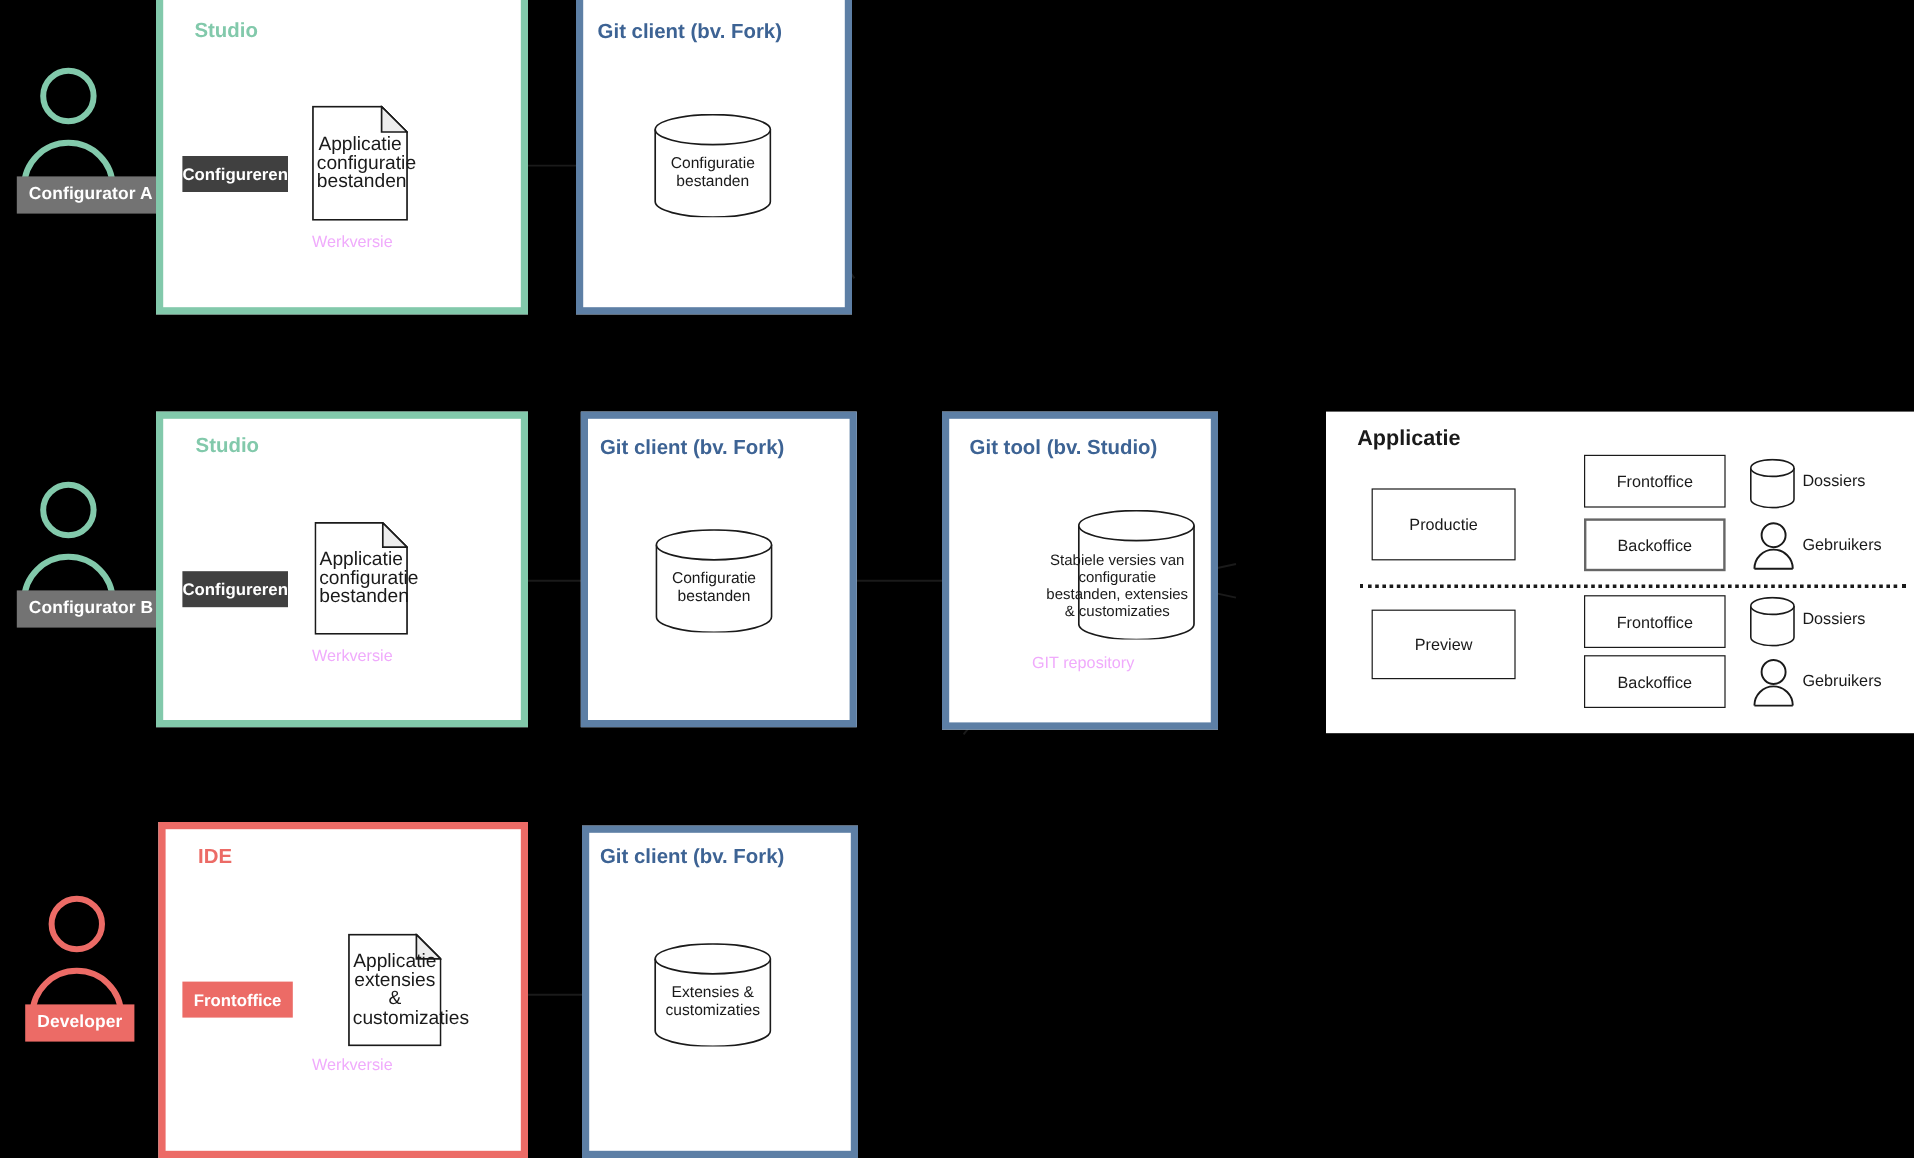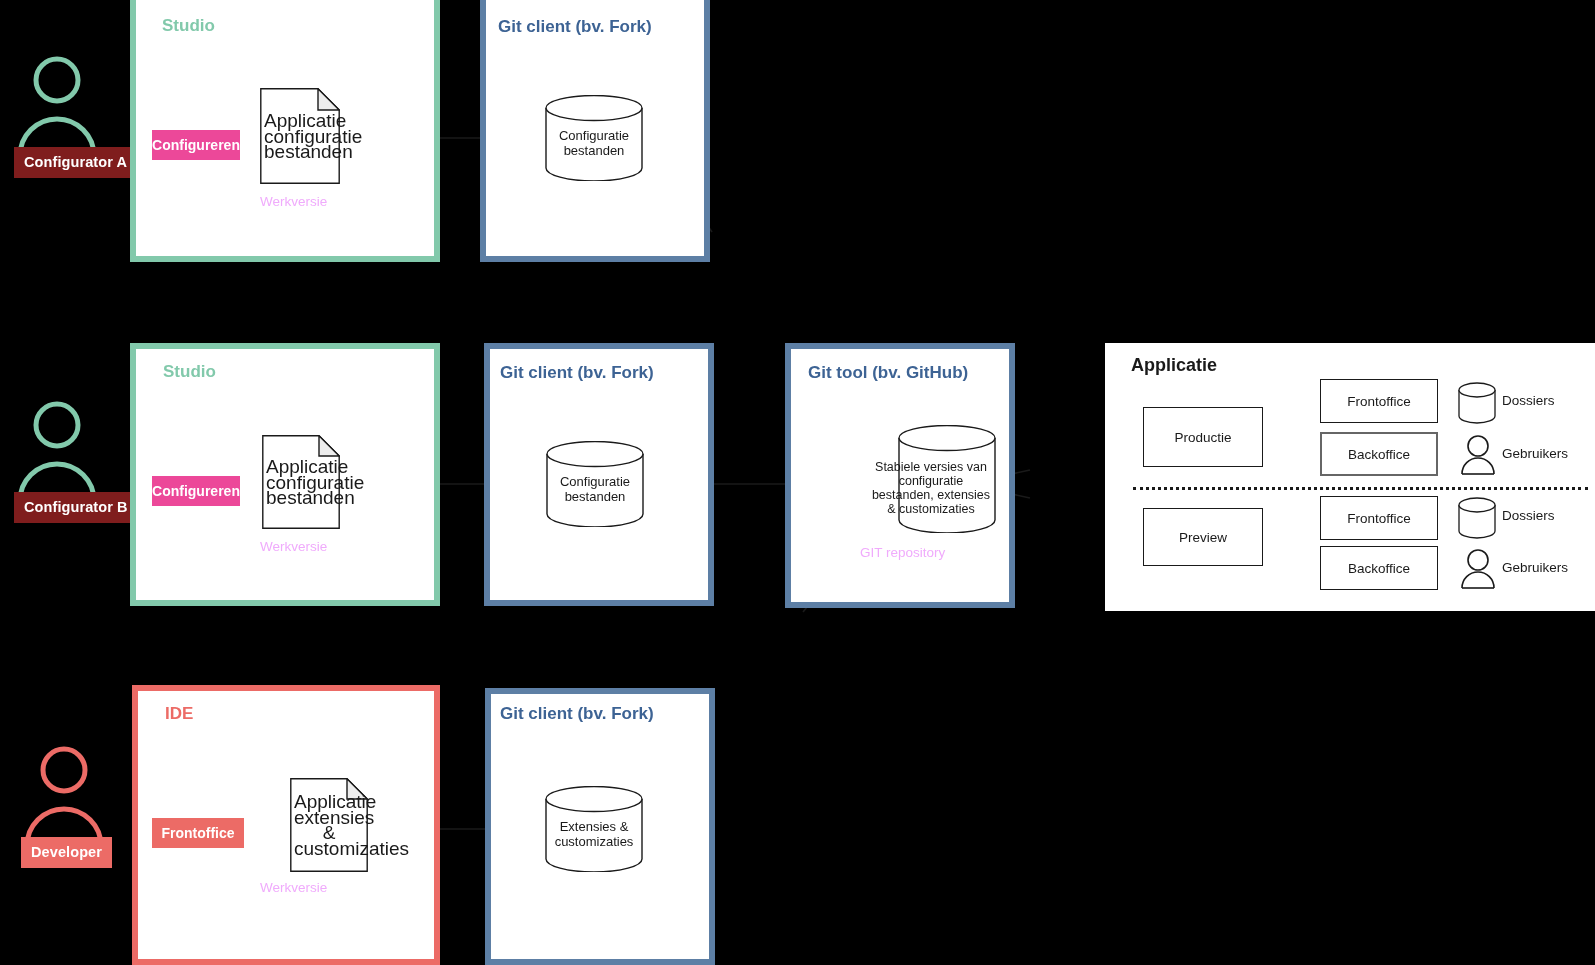--- a/index.html
+++ b/index.html
@@ -75,7 +75,7 @@
     top: 50%;
     transform: translateY(-50%);
     text-align: center;
-    font-size: 19px;
+    font-size: 16px;
     color: #1A1A1A;
     line-height: 15.5px;
     padding: 0 4px;

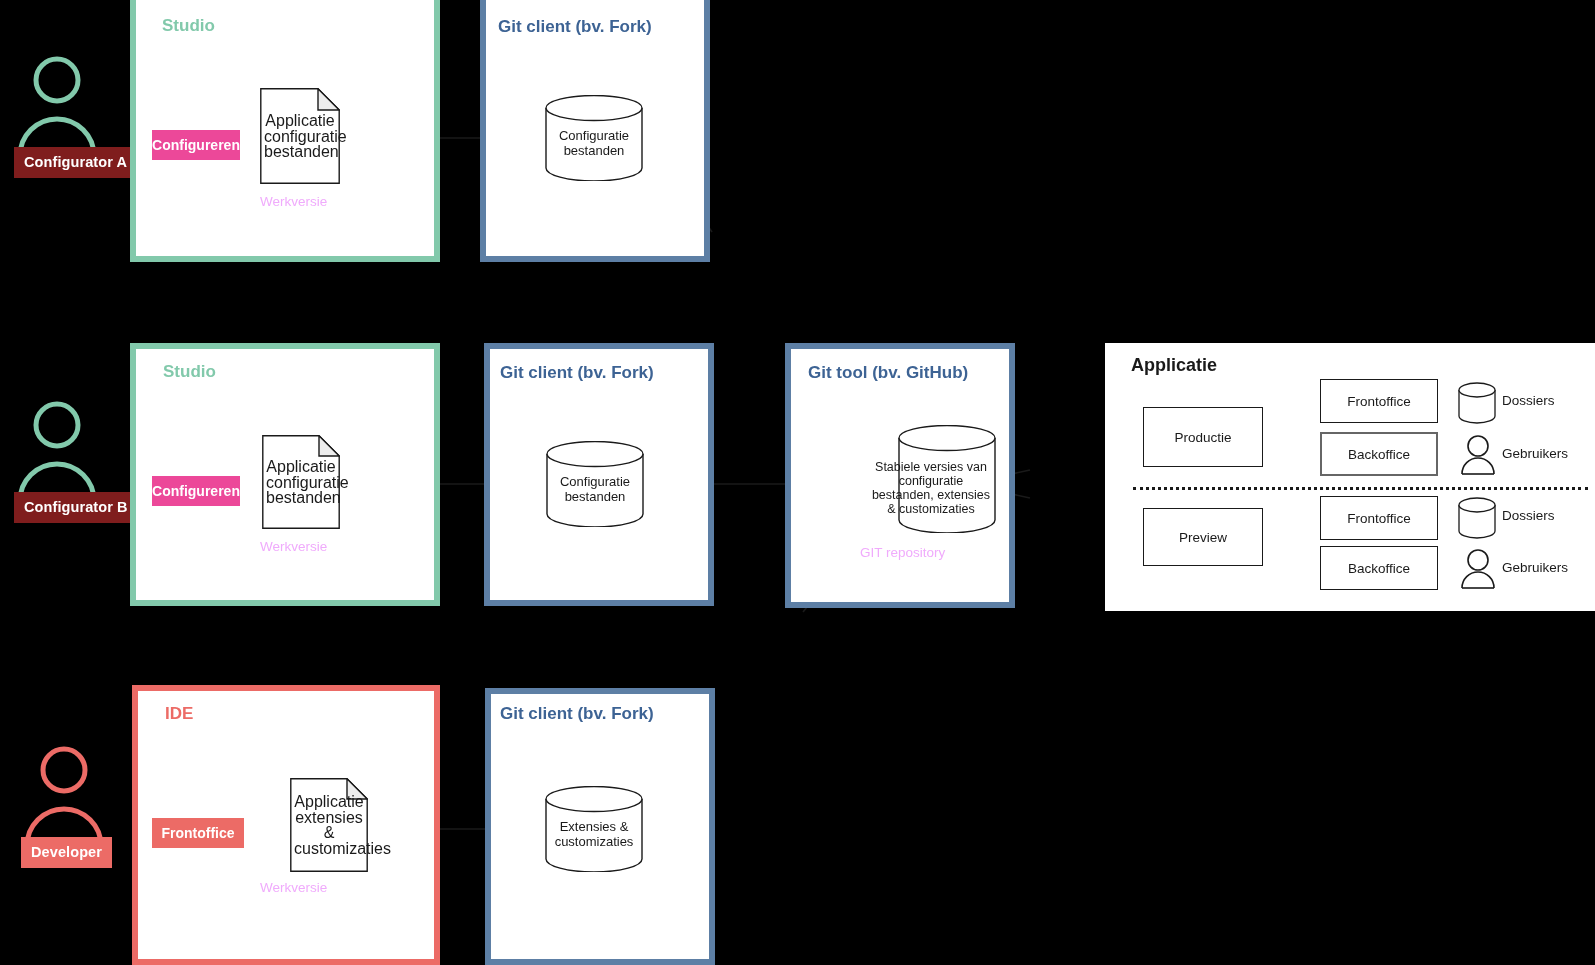--- a/index.html
+++ b/index.html
@@ -64,7 +64,7 @@
     white-space: nowrap;
     box-sizing: border-box;
   }
-  .action-tag.green { background: #ec4899; }
+  .action-tag.green { background: #404040; }
   .action-tag.red   { background: #EC6B66; }
 
   

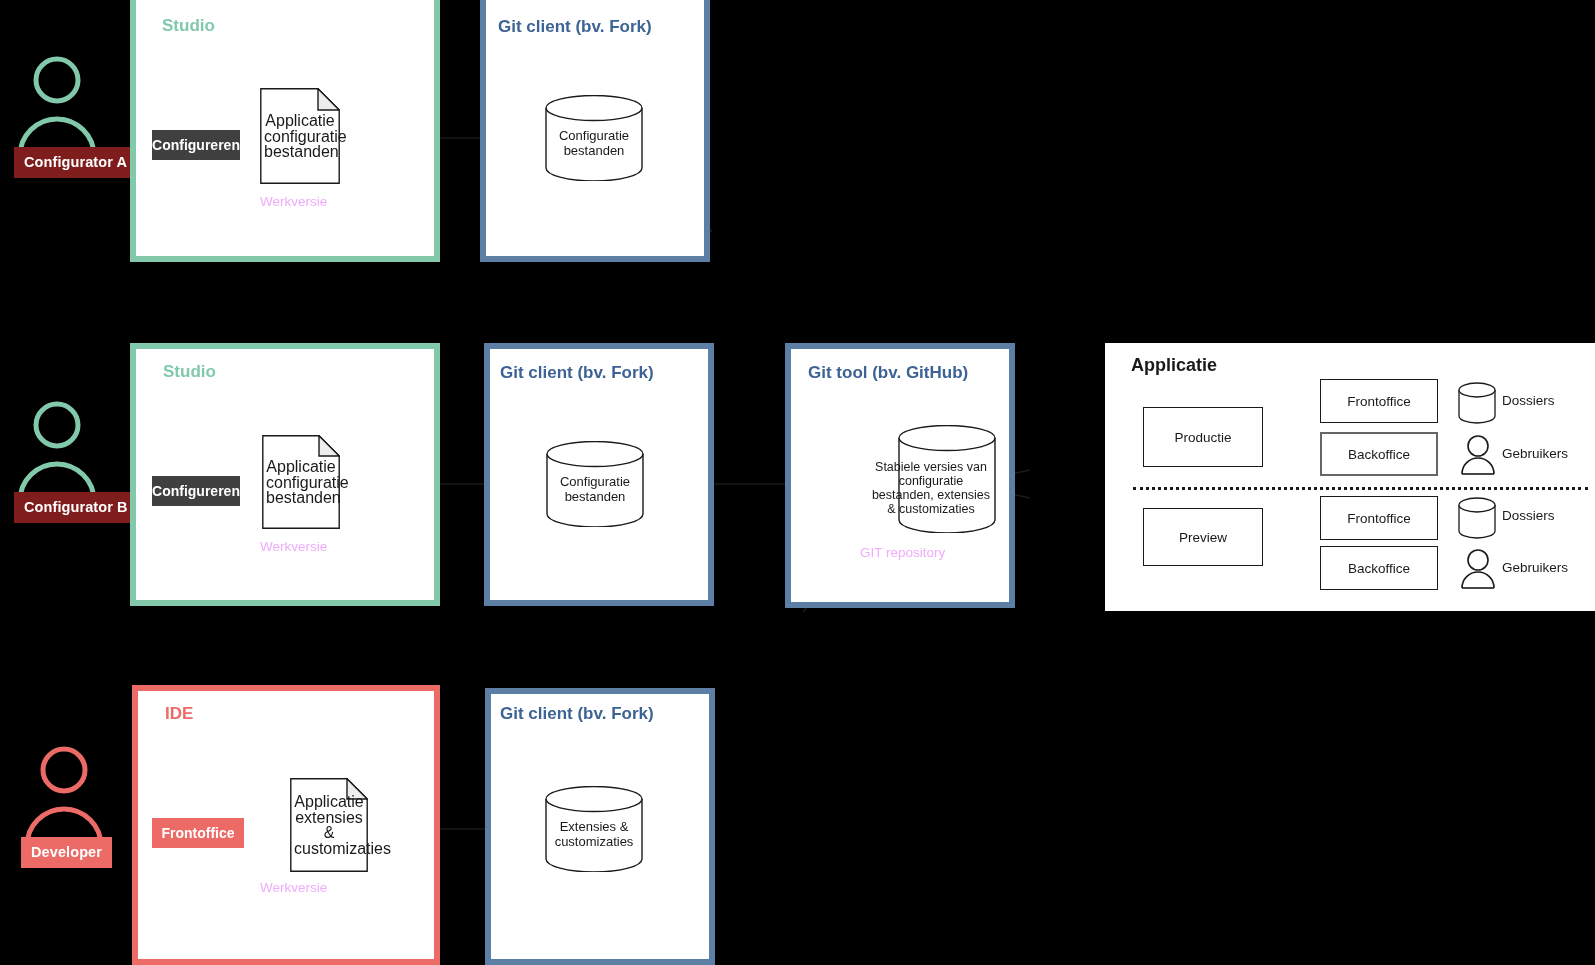--- a/index.html
+++ b/index.html
@@ -26,7 +26,7 @@
     white-space: nowrap;
     letter-spacing: .1px;
   }
-  .actor-green .badge { background: #7f1d1d; }
+  .actor-green .badge { background: #737373; }
   .actor-red  .badge { background: #EC6B66; }
   .actor svg { position: absolute; left: 0; top: 0; display:block; }
 

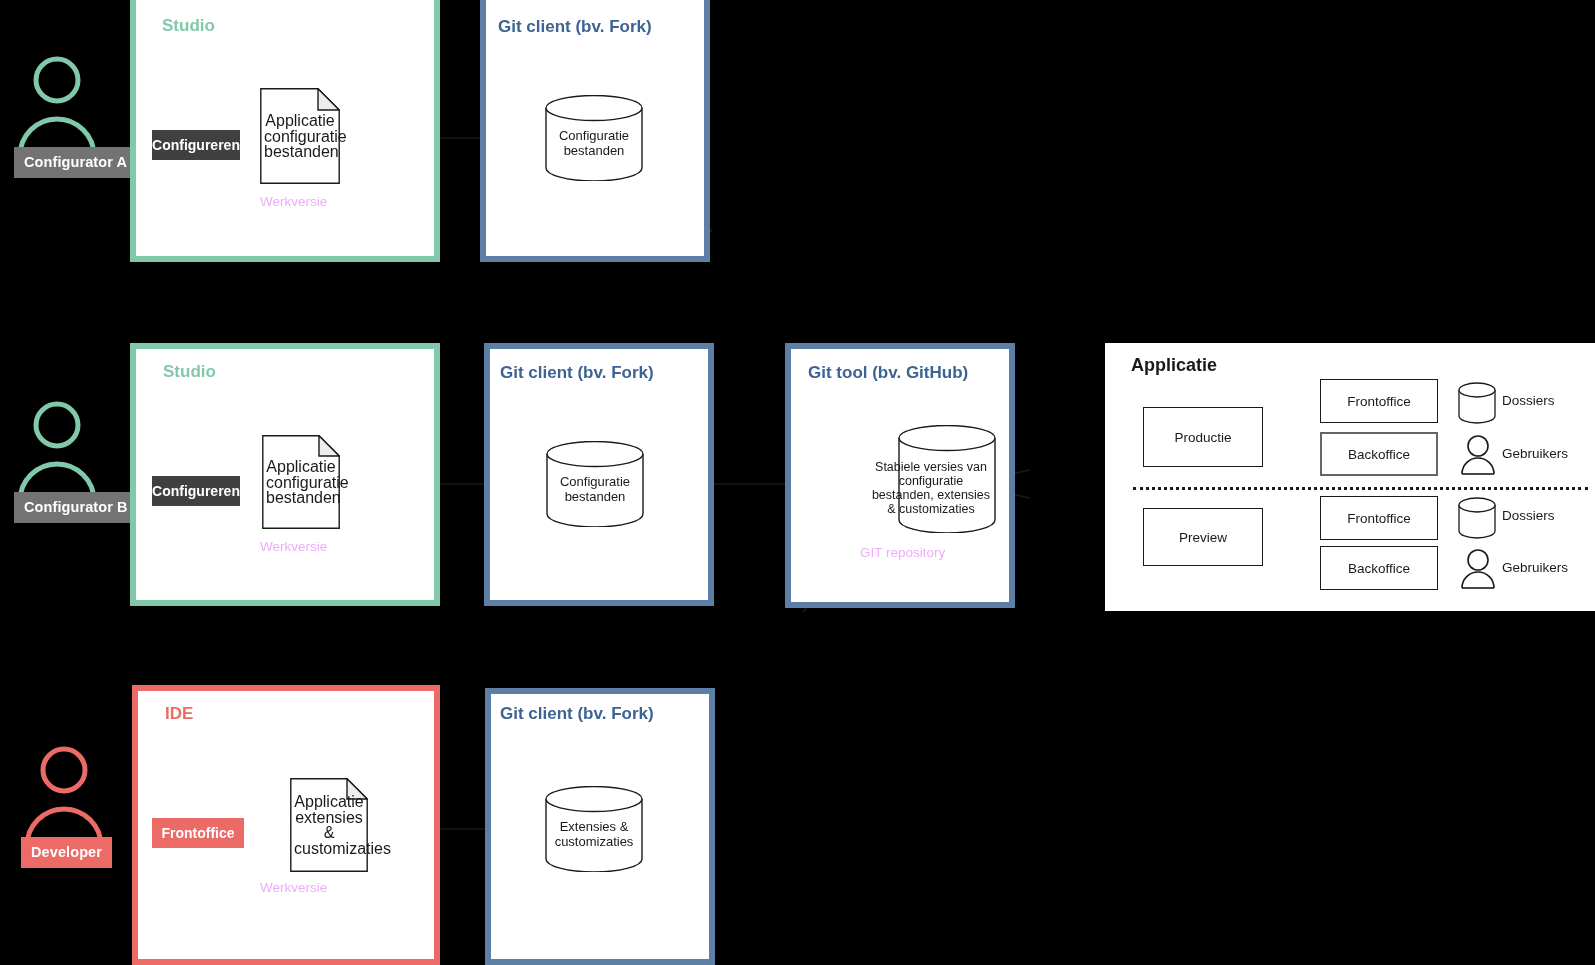--- a/index.html
+++ b/index.html
@@ -258,7 +258,7 @@
   </div>
 
   <div class="zone blue" style="left:785px; top:343px; width:230px; height:265px;"></div>
-  <div class="zone-title blue" style="left:808px; top:363px;">Git tool (bv. GitHub)</div>
+  <div class="zone-title blue" style="left:808px; top:363px;">Git tool (bv. Studio)</div>
 
   <div class="cyl small" style="left:866px; top:425px; width:98px; height:108px;padding-left:32px;">
     <svg width="98" height="108" viewBox="0 0 98 108">

